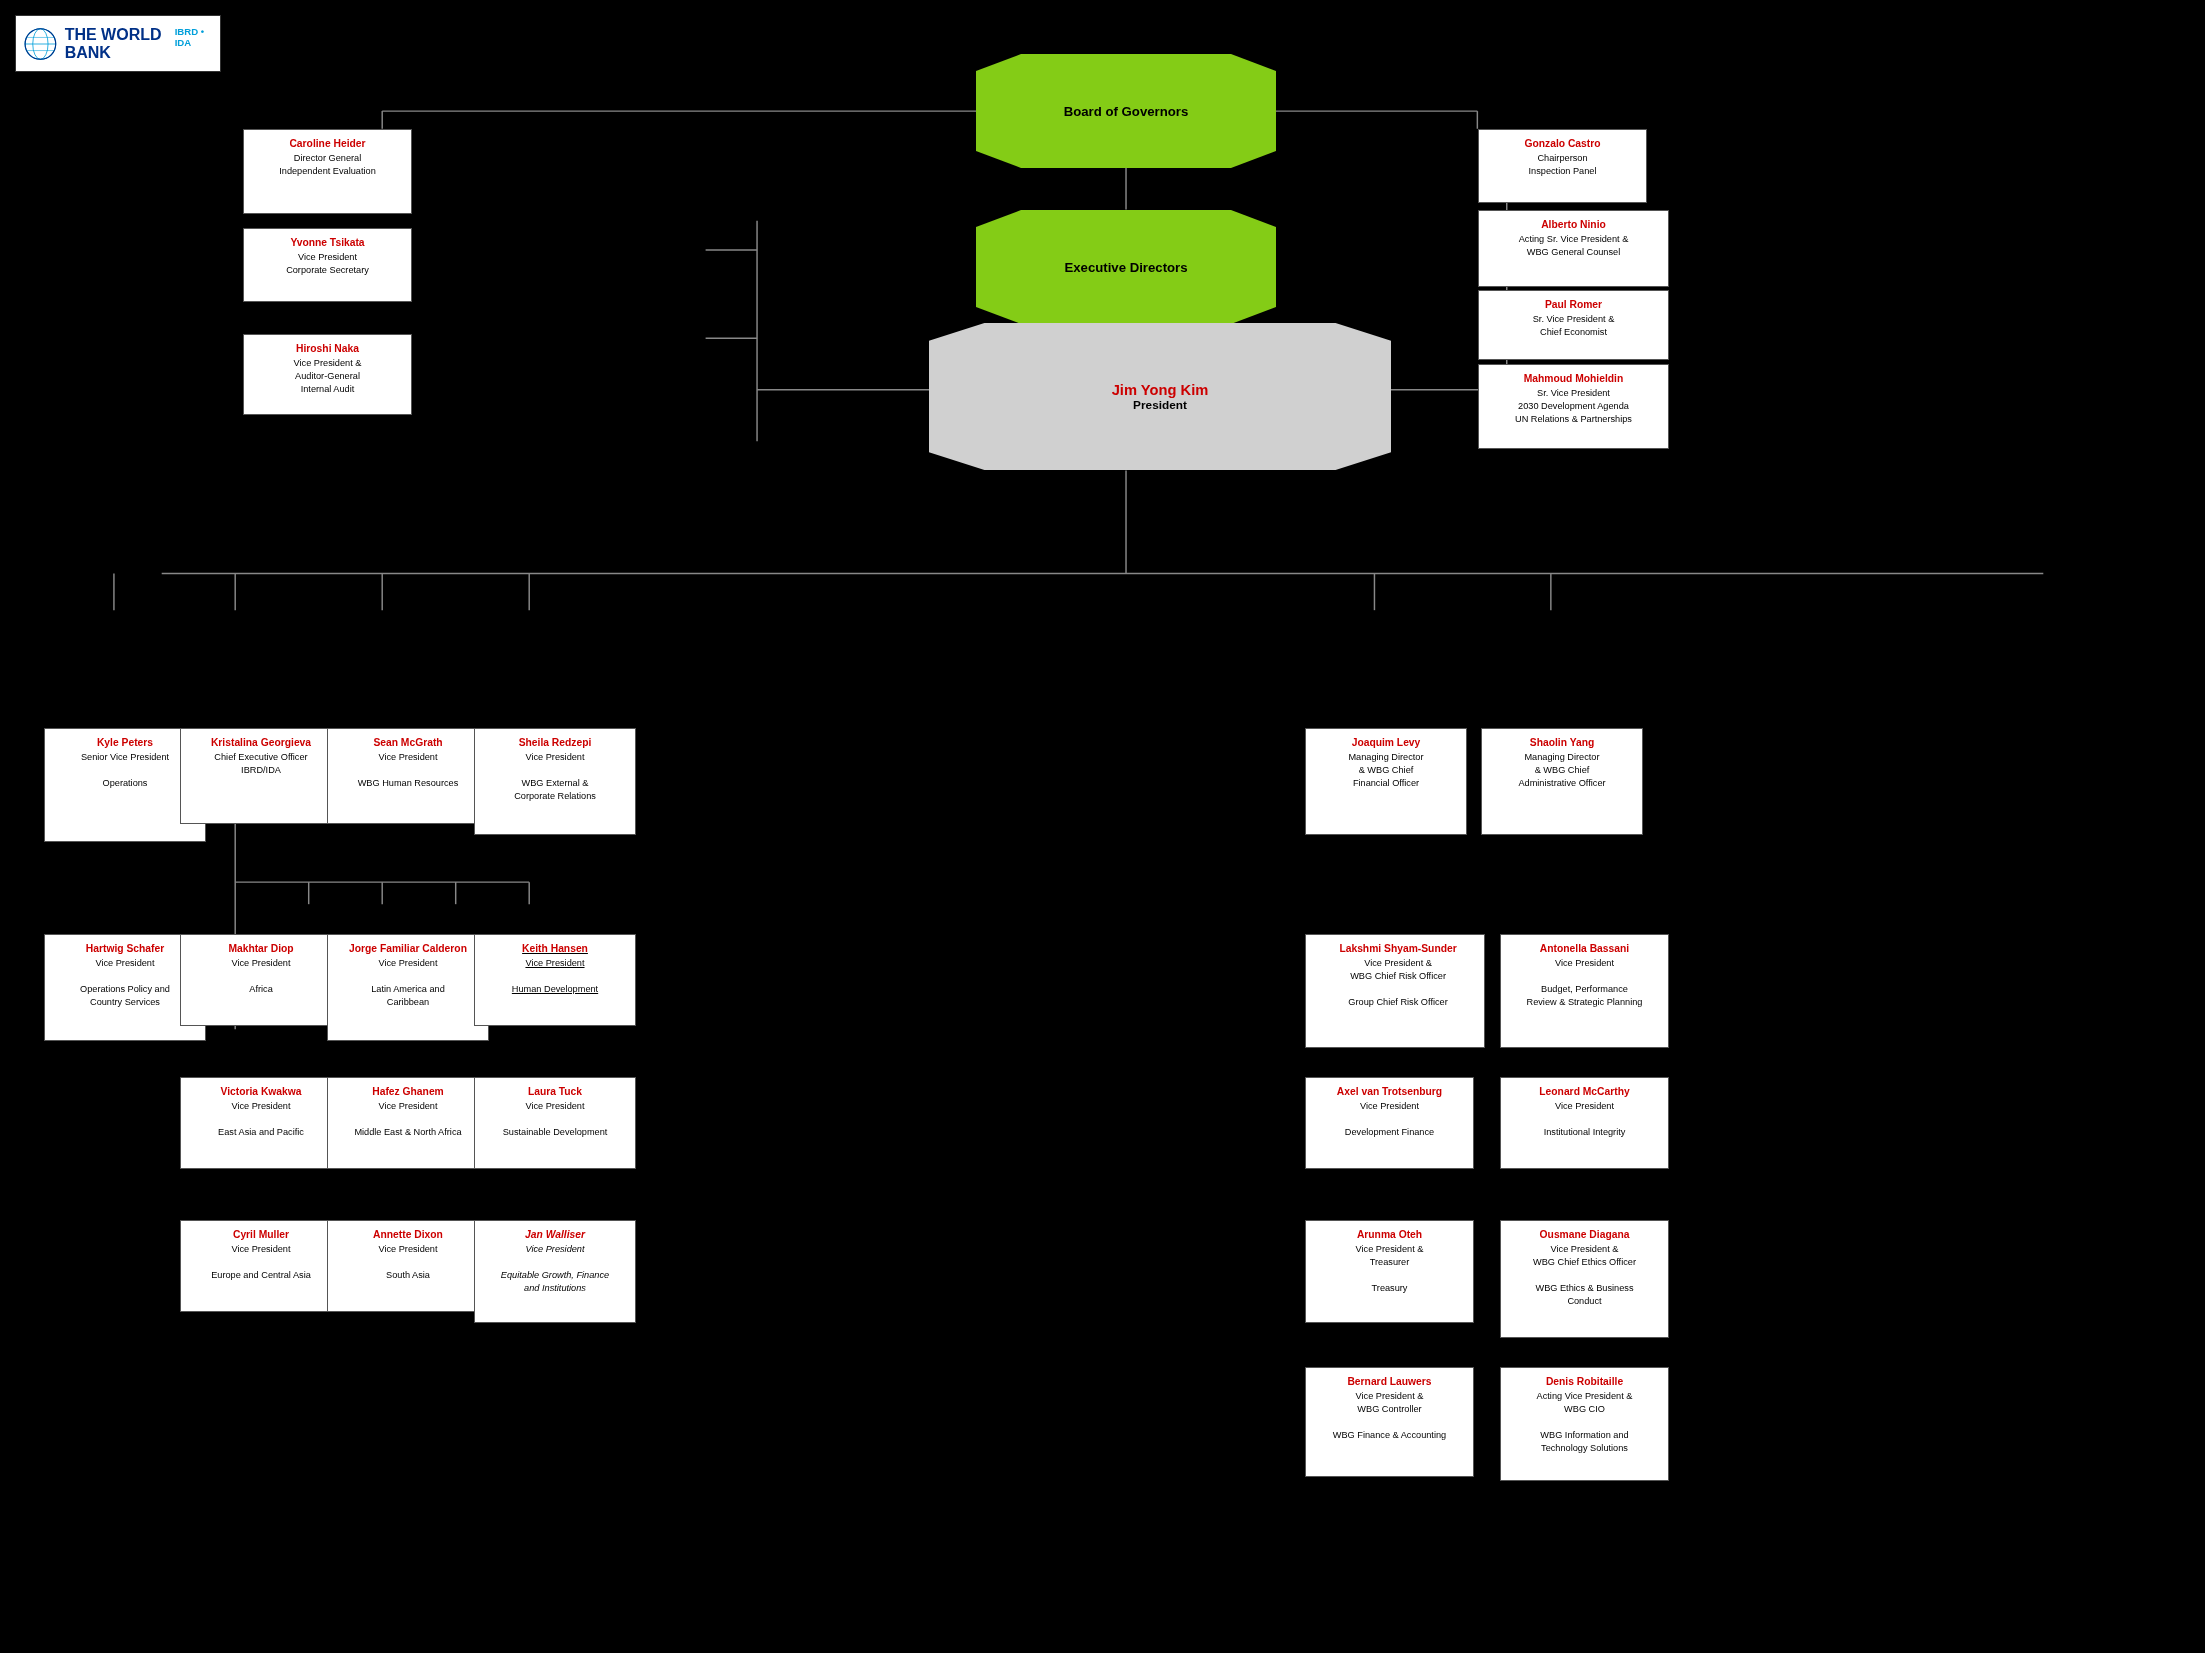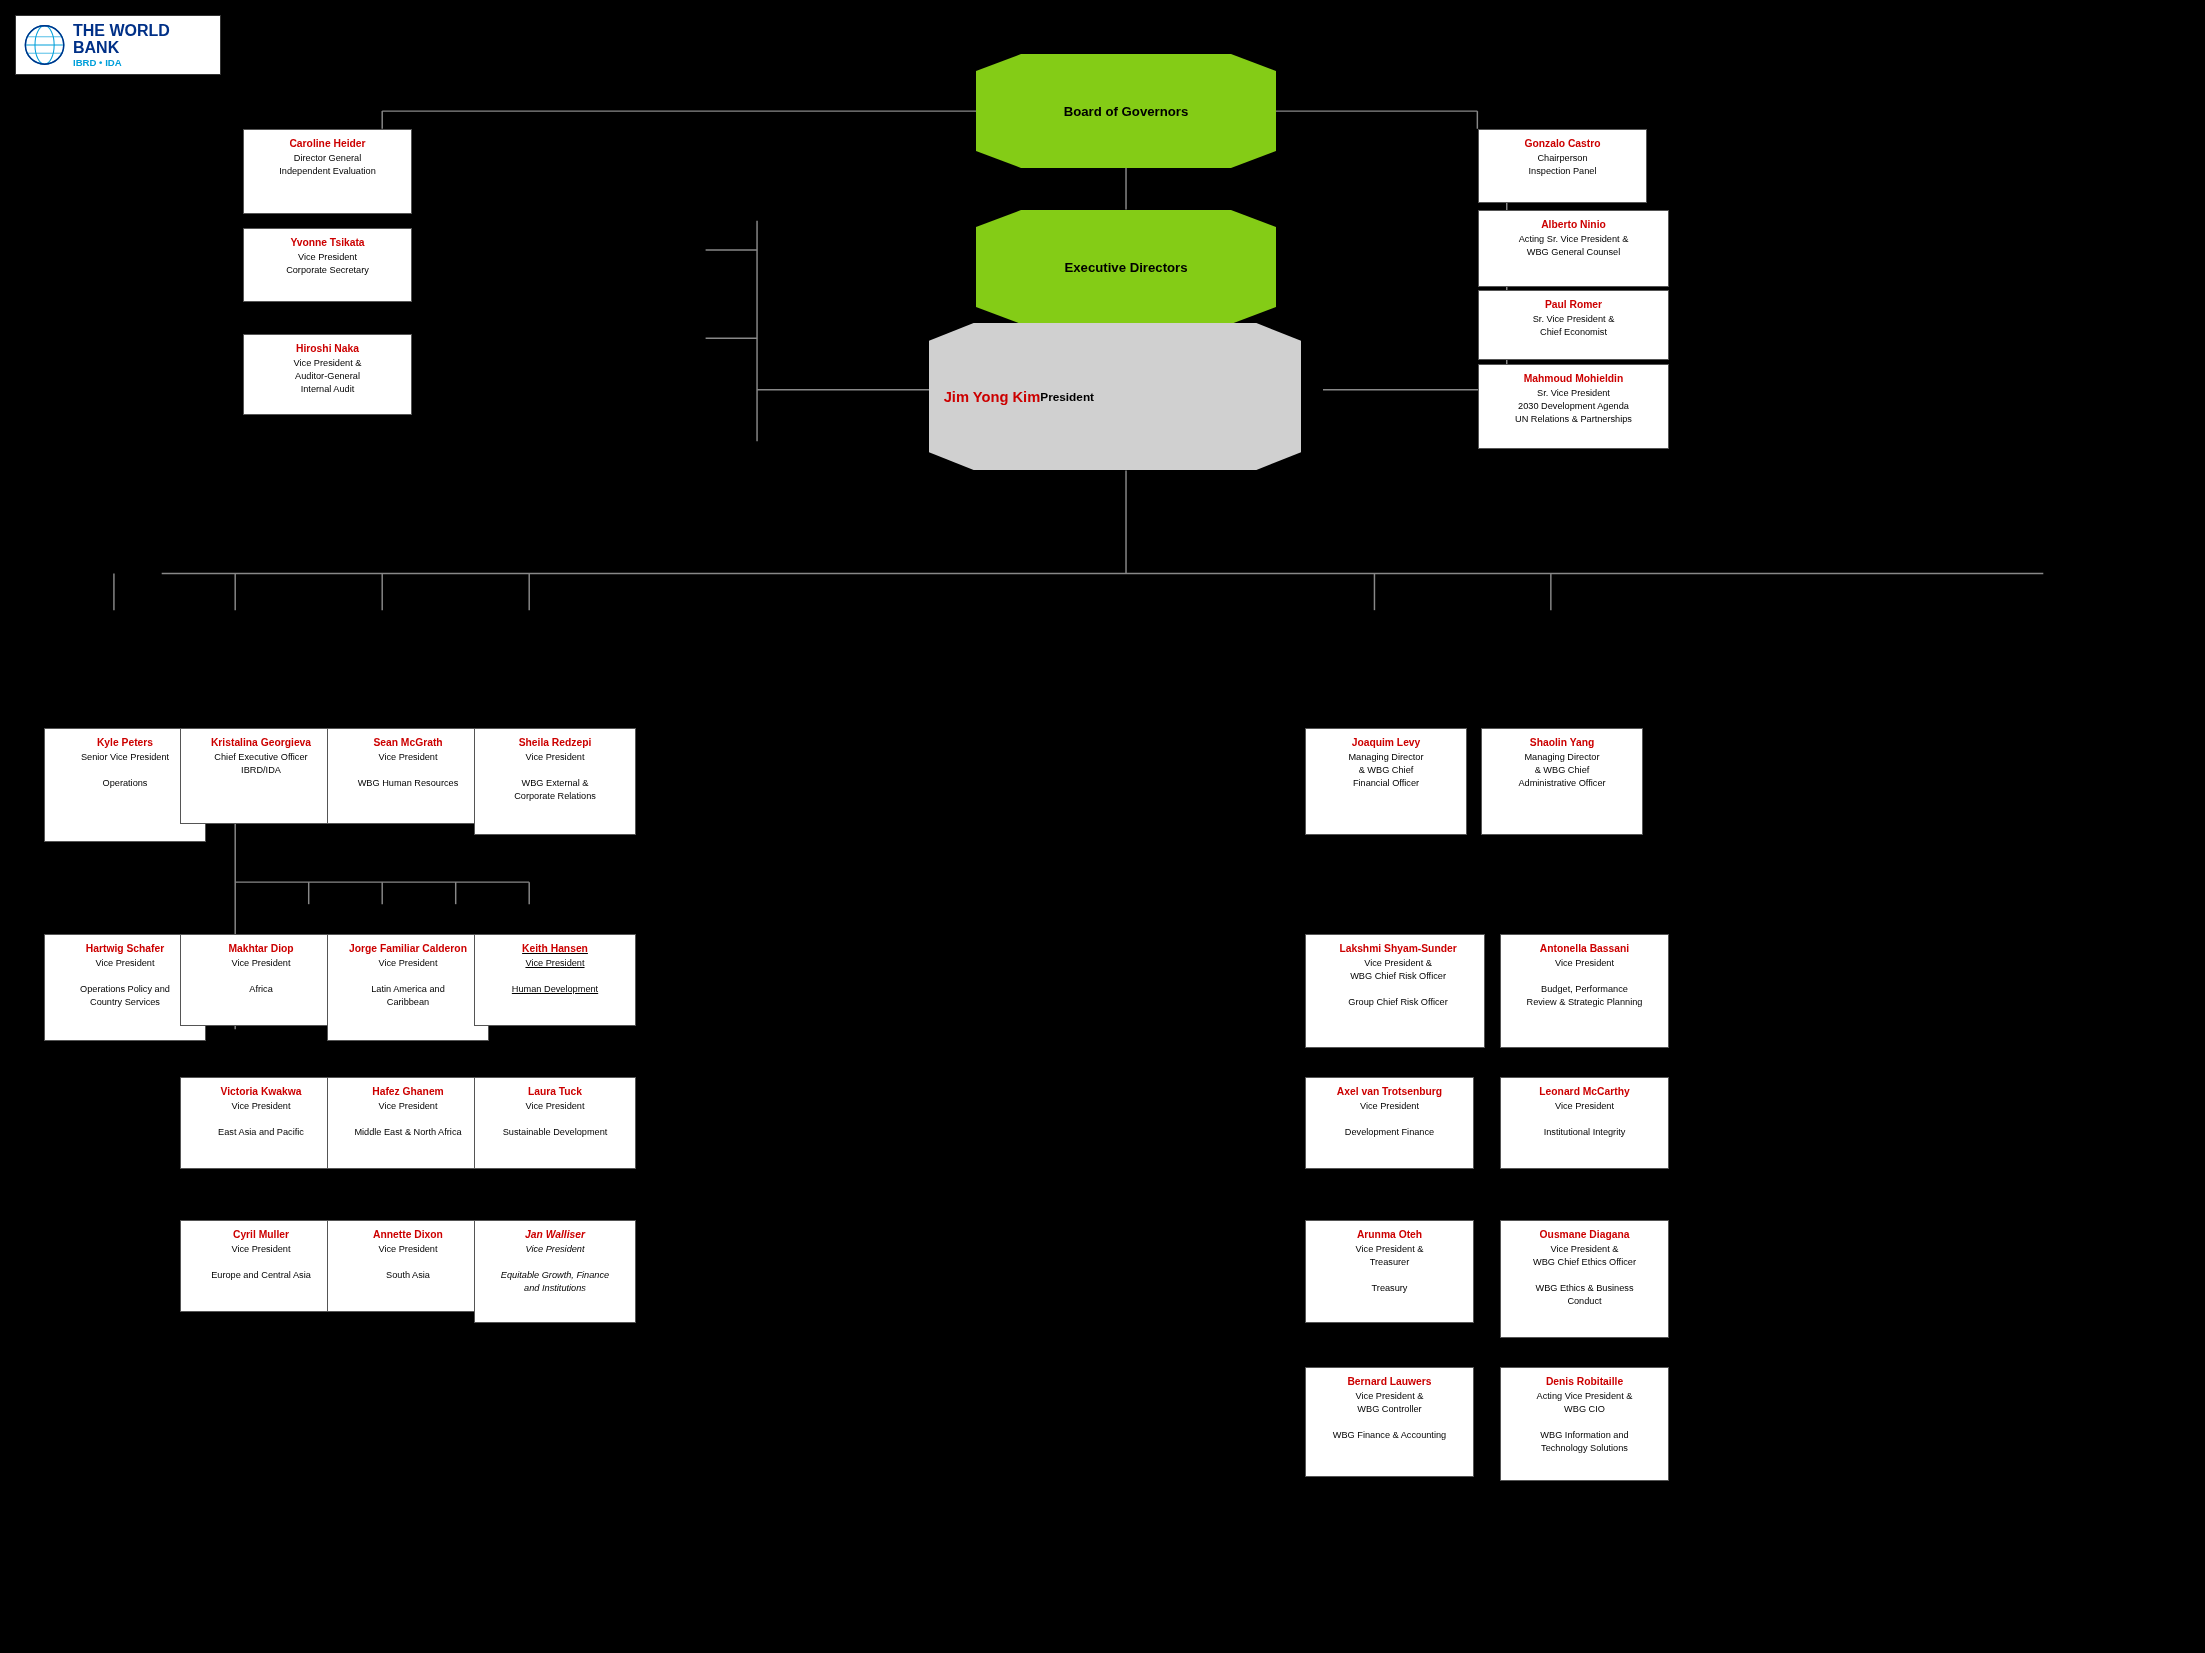--- a/index.html
+++ b/index.html
@@ -31,7 +31,7 @@
     }
     .logo-text-container {
       display: flex;
-      flex-direction: column;
+      flex-direction: row;
     }
     .logo-title {
       font-size: 16px;

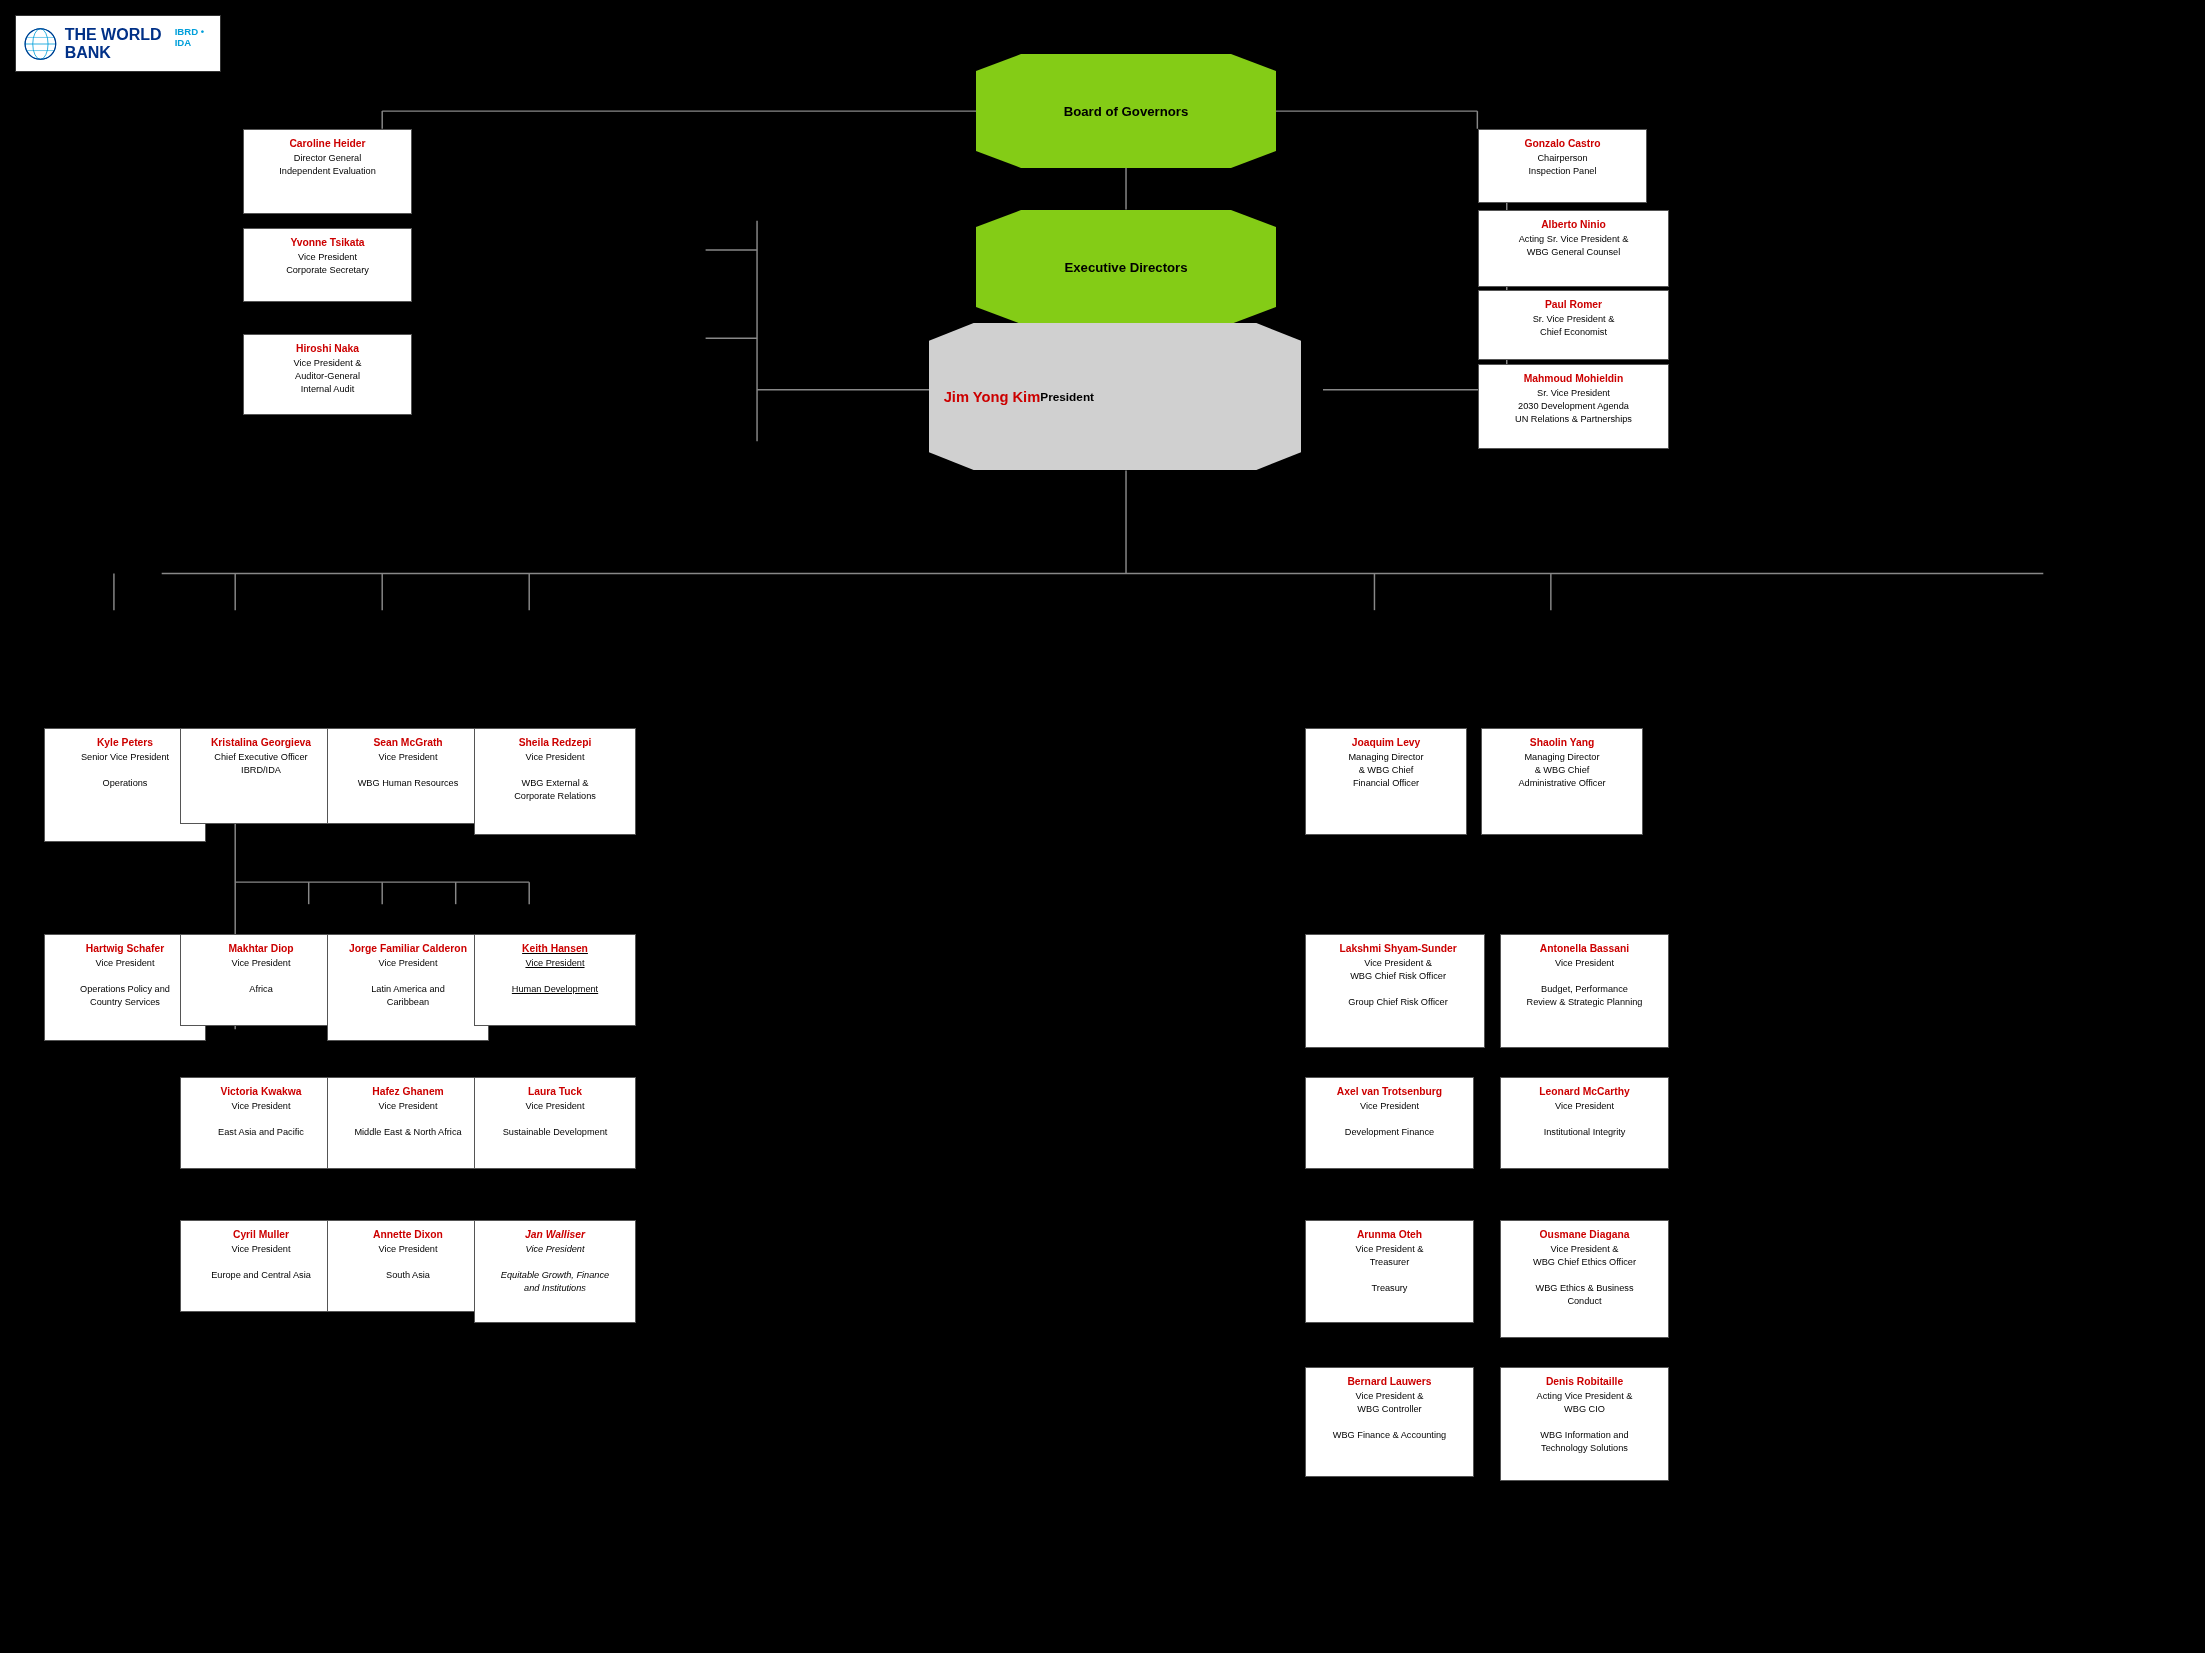--- a/index.html
+++ b/index.html
@@ -181,7 +181,7 @@
   <span class="label">Executive Directors</span>
 </div>
 
-<div class="president-box" style="left:929px; top:323px; width:372px; height:147px; display:flex; align-items:center; ">
+<div class="president-box" style="left:929px; top:323px; width:462px; height:147px; display:flex; flex-direction:column; align-items:center; justify-content:center;">
   <div class="name">Jim Yong Kim</div>
   <div class="title">President</div>
 </div>

